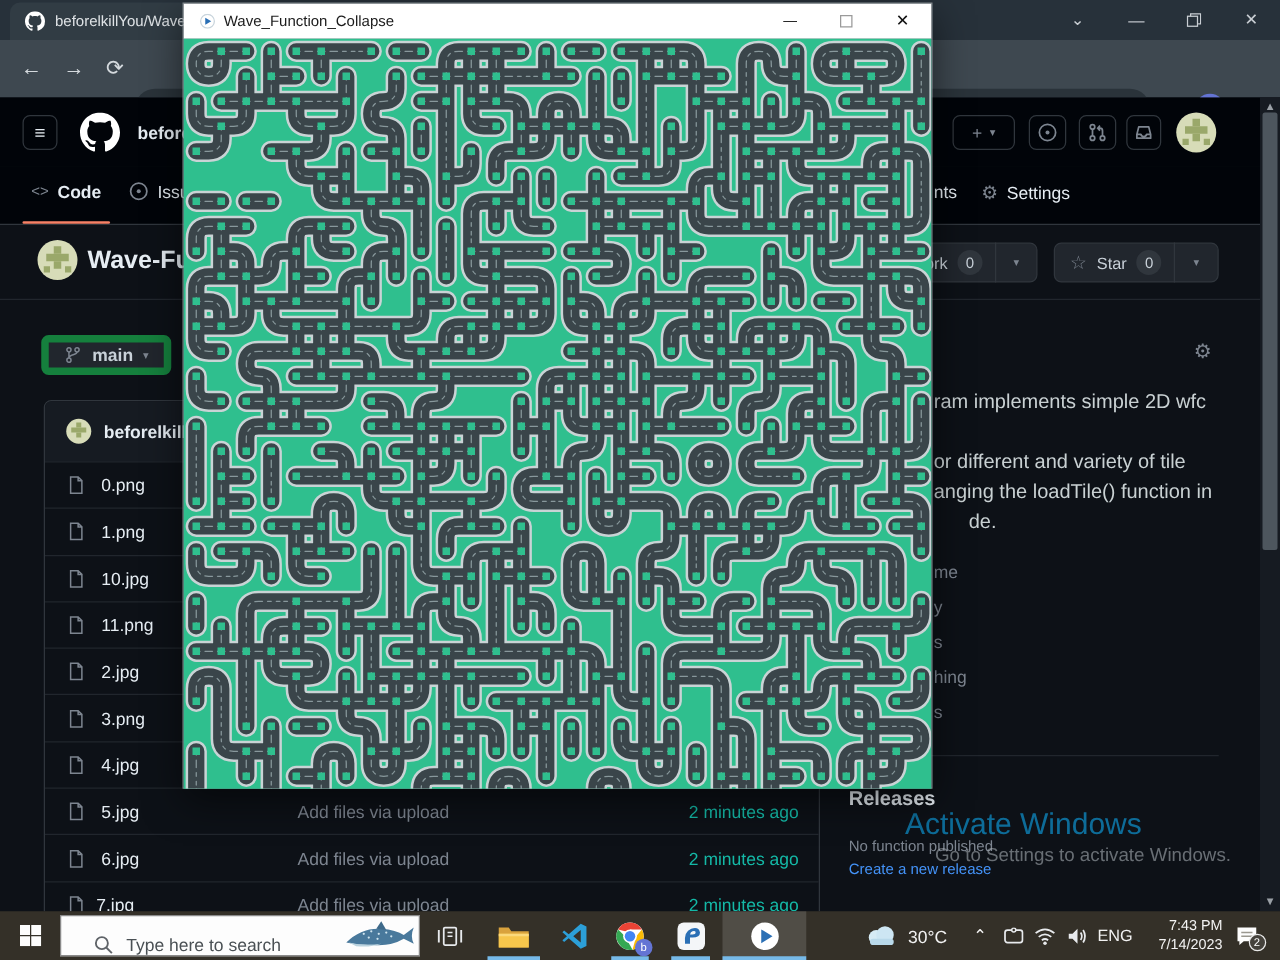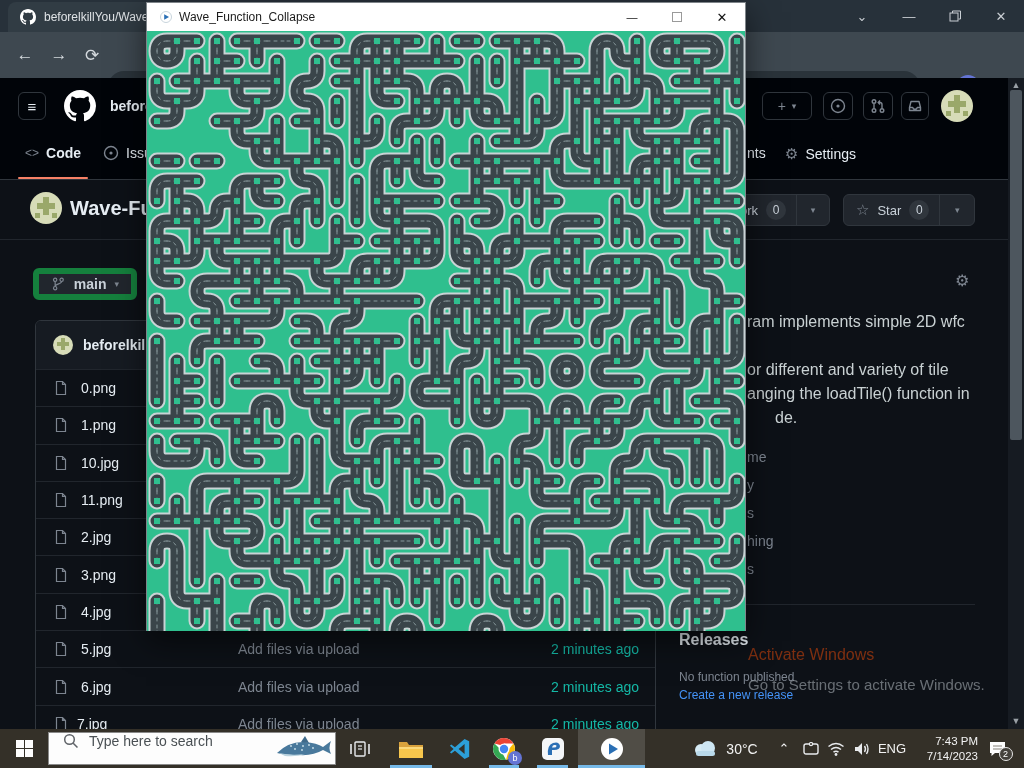--- a/index.html
+++ b/index.html
@@ -54,7 +54,7 @@
   .sb-arrow { position:absolute; left:0; width:16px; text-align:center; color:#9aa0a6; font-size:9px; }
 
   
-  .watermark1 { position:absolute; left:748px; top:646px; font-size:16px; color:#c2410c; opacity:.62; z-index:5; }
+  .watermark1 { position:absolute; left:724px; top:646px; font-size:24px; color:#0ea5e9; opacity:.62; z-index:5; }
   .watermark2 { position:absolute; left:748px; top:676px; font-size:15px; color:#aab1b7; opacity:.58; z-index:5; }
 
   

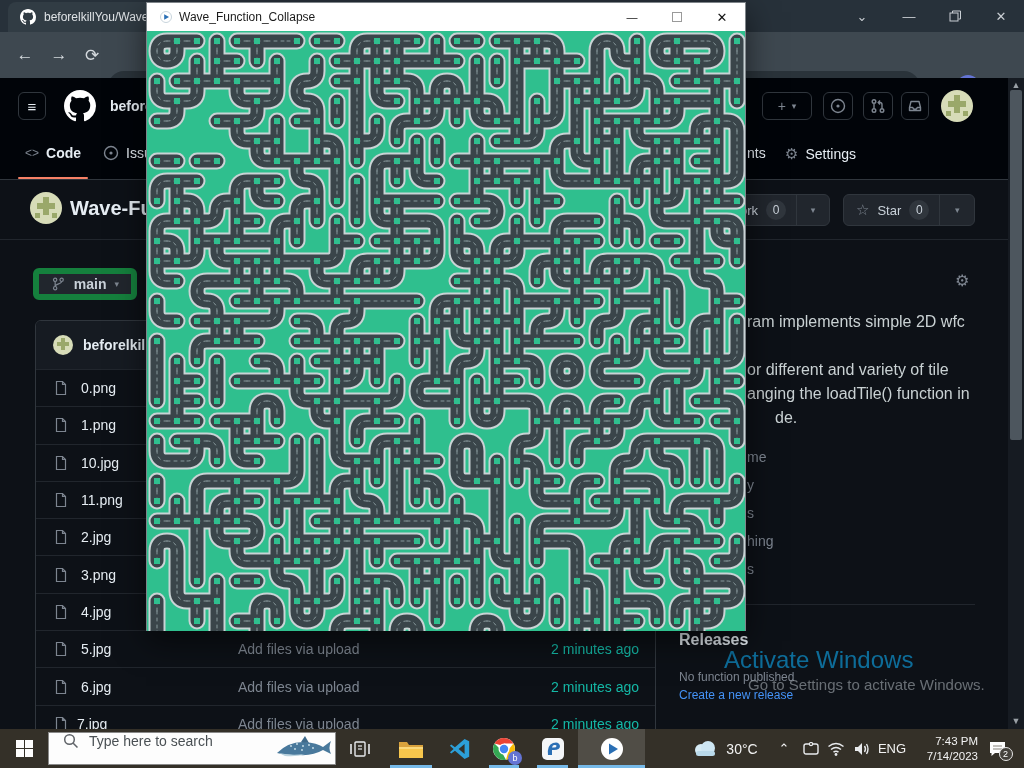--- a/index.html
+++ b/index.html
@@ -67,7 +67,7 @@
   
   .taskbar { position:absolute; left:0; top:729px; width:1024px; height:39px; background:#343028; z-index:20; }
   .tb-item { position:absolute; top:0; height:39px; display:flex; align-items:center; justify-content:center; }
-  .search-box { position:absolute; left:48px; top:3px; width:288px; height:33px; background:#fdfdfd; border:1px solid #8a8a8a; display:flex; align-items:flex-start; overflow:hidden; }
+  .search-box { position:absolute; left:48px; top:3px; width:288px; height:33px; background:#fdfdfd; border:1px solid #8a8a8a; display:flex; align-items:flex-end; overflow:hidden;padding-left:12px; }
   .search-text { margin-left:10px; font-size:14px; color:#4a5054; white-space:nowrap; }
   .indicator { position:absolute; top:36px; height:3px; background:#76b9e8; }
   .active-app { position:absolute; left:578px; top:0; width:67px; height:39px; background:rgba(255,255,255,.14); display:flex; align-items:center; justify-content:center; }

